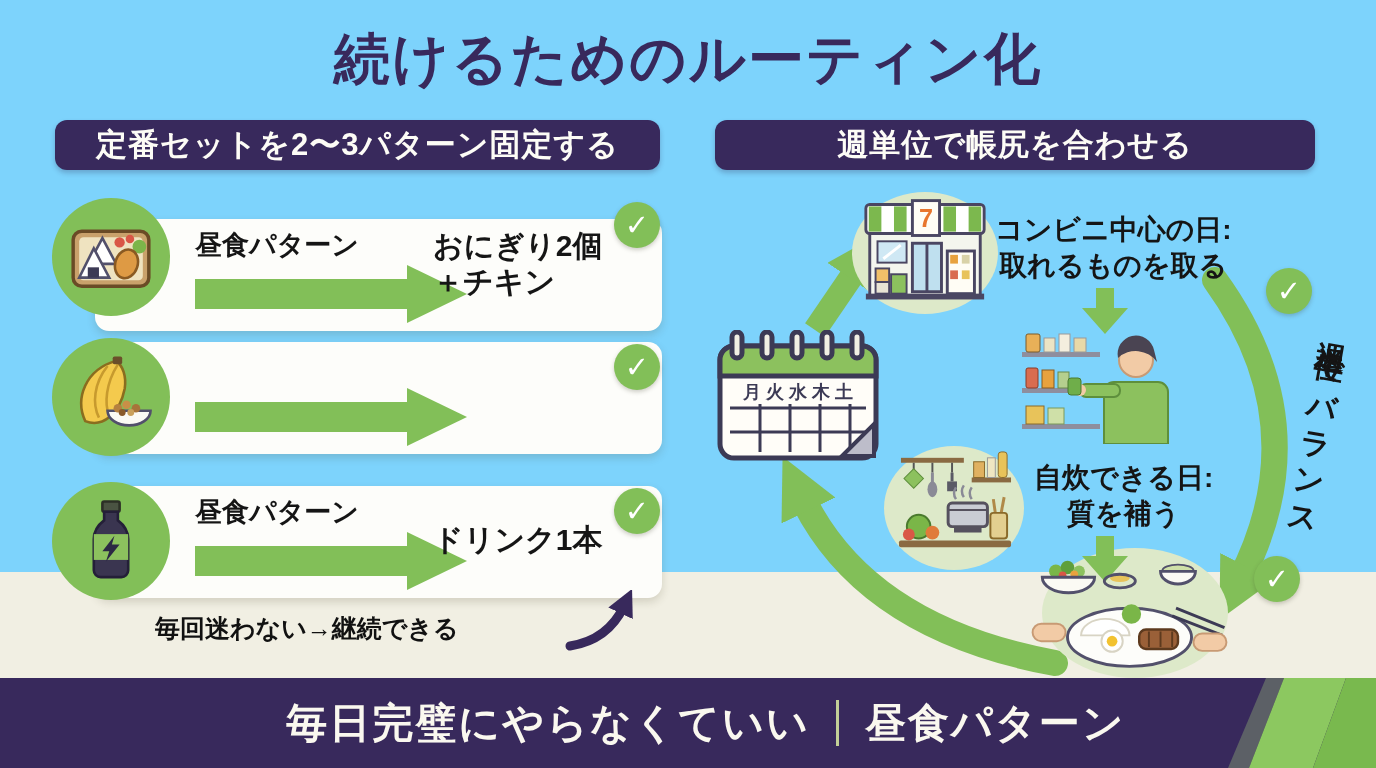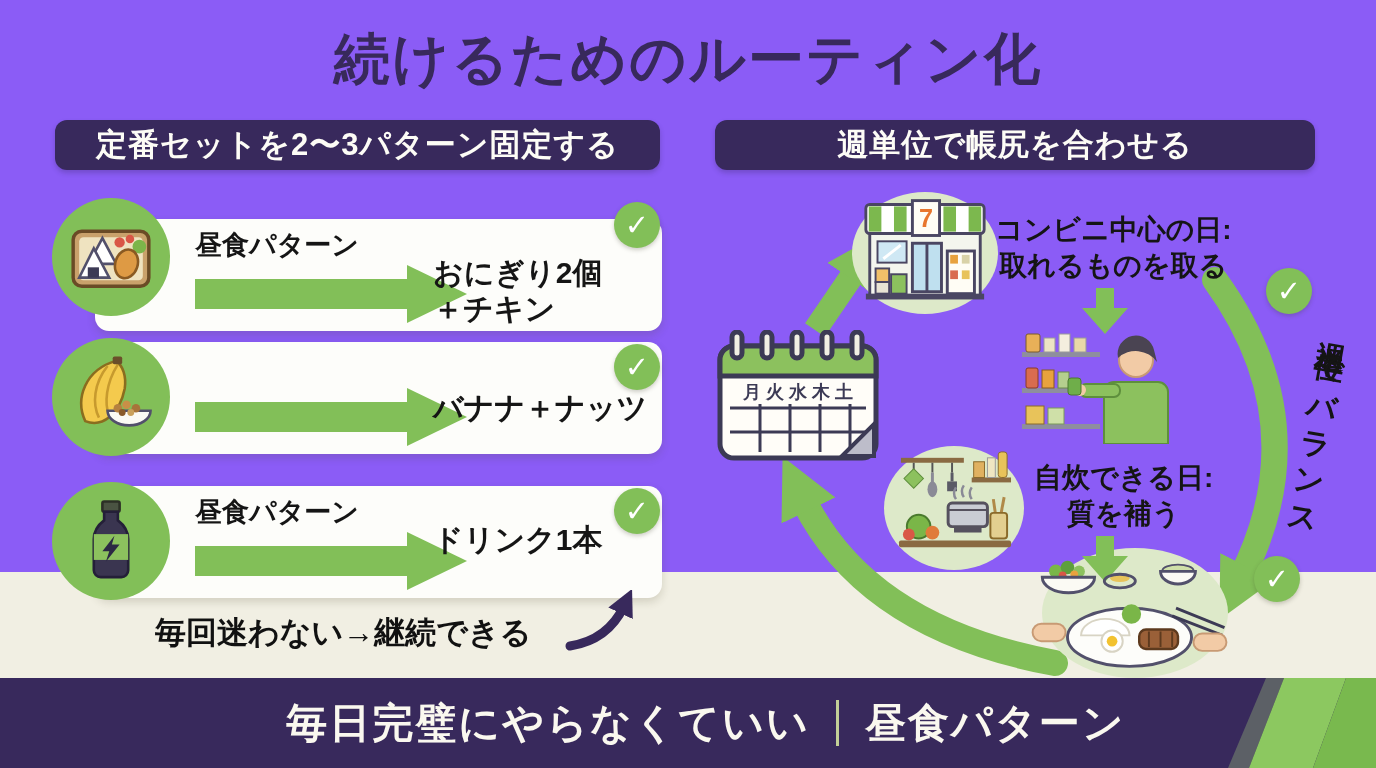--- a/index.html
+++ b/index.html
@@ -9,7 +9,7 @@
     font-family:"Liberation Sans","DejaVu Sans",sans-serif;
     -webkit-font-smoothing:antialiased;
   }
-  .stage{position:relative;width:1376px;height:572px;background:#8b5cf6;}
+  .stage{position:relative;width:1376px;height:572px;background:#7dd3fc;}
 
   .title{
     position:absolute;left:0;top:22px;width:100%;

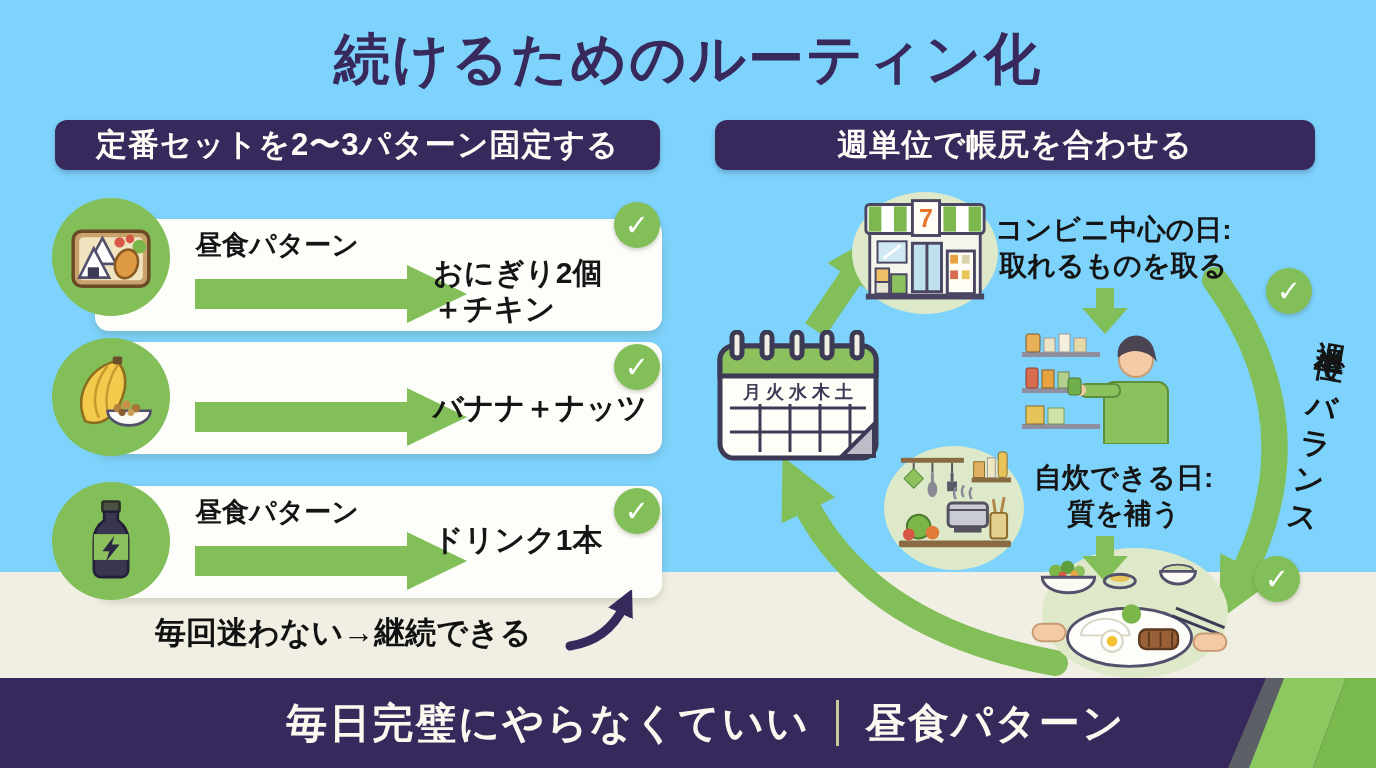--- a/index.html
+++ b/index.html
@@ -93,7 +93,7 @@
           <polygon points="212,0 272,29 212,58" fill="#82bf58"></polygon>
         </svg>
     </div>
-    <div class="result" style="top:36px;">おにぎり2個
+    <div class="result" style="top:9px;">おにぎり2個
 ＋チキン</div>
   </div>
   <div class="icircle" style="top:198px;">

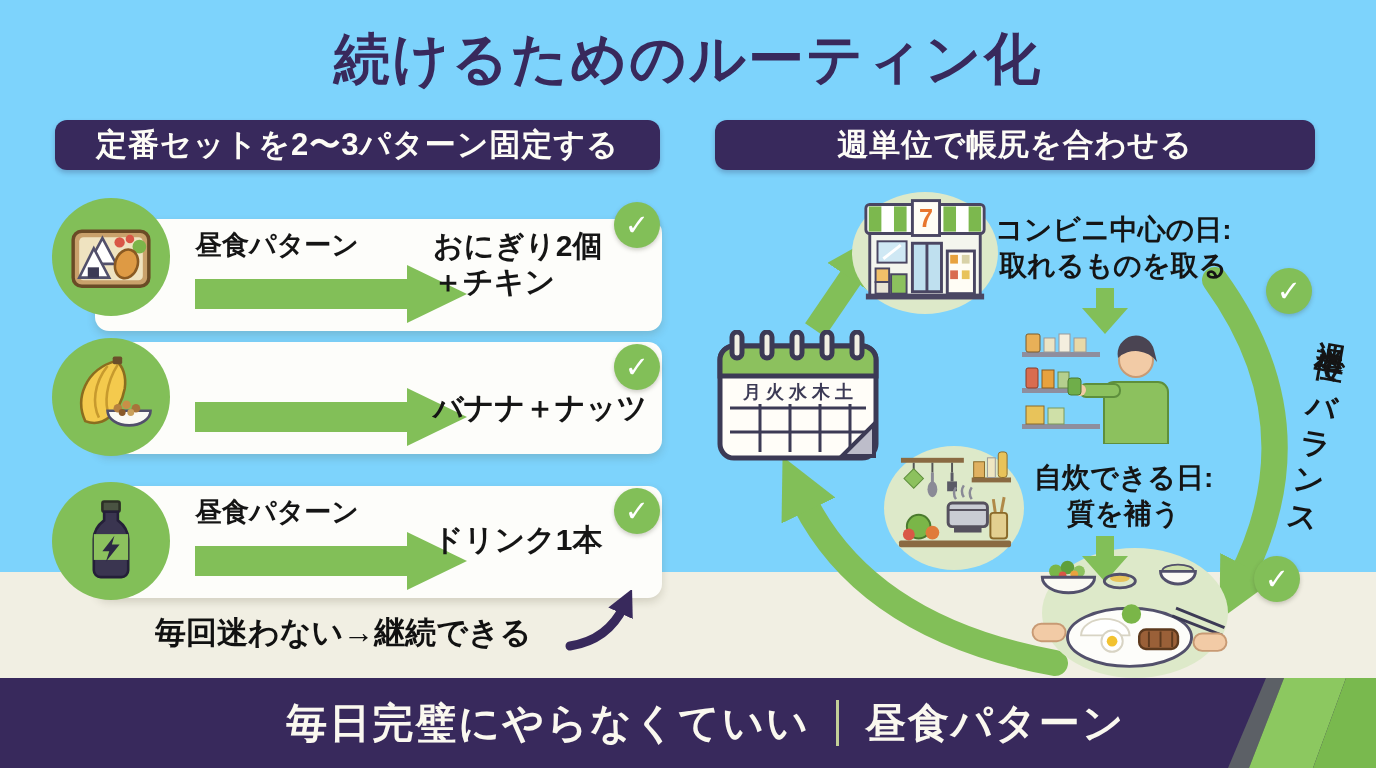--- a/index.html
+++ b/index.html
@@ -120,7 +120,6 @@
           <polygon points="212,0 272,29 212,58" fill="#82bf58"></polygon>
         </svg>
     </div>
-    <div class="result" style="top:48px;">バナナ＋ナッツ</div>
   </div>
   <div class="icircle" style="top:338px;">
     <svg width="86" height="86" viewBox="0 0 100 100">

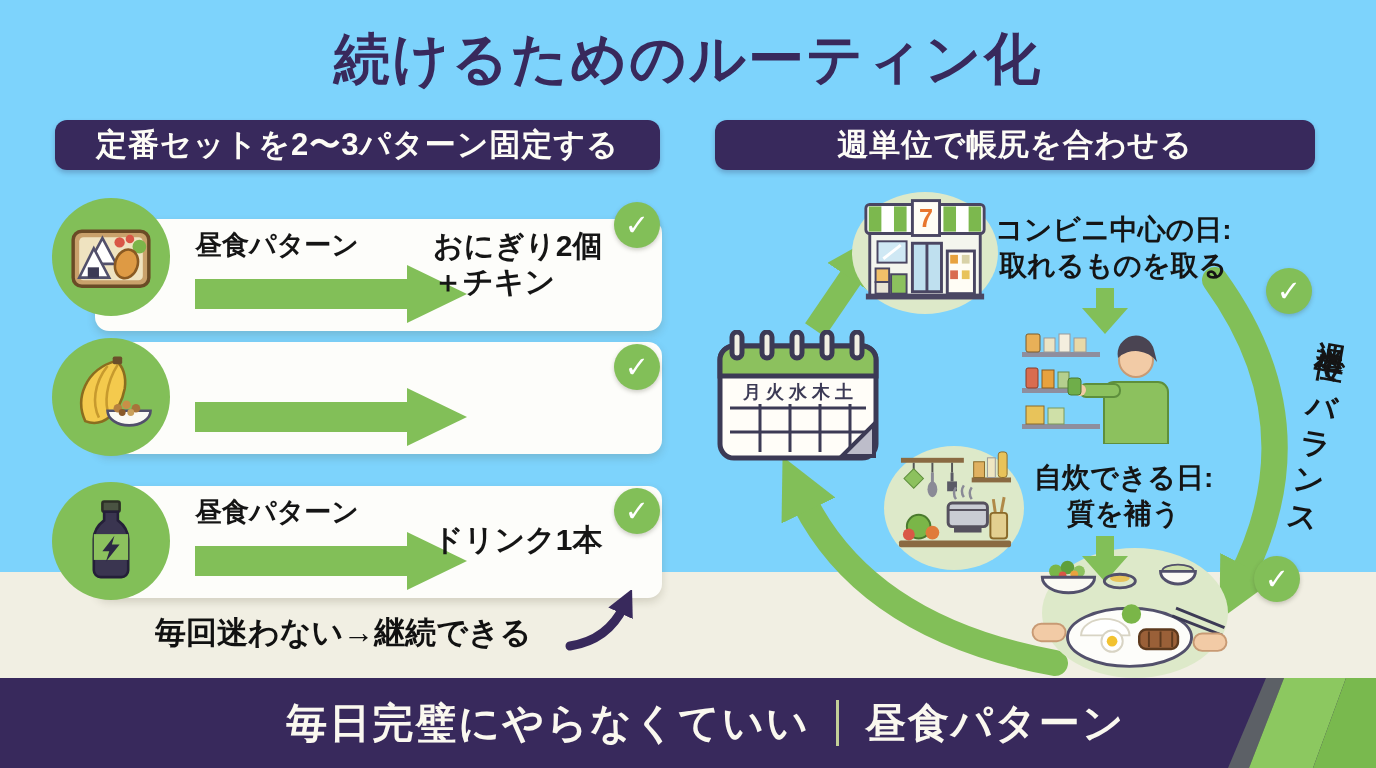--- a/index.html
+++ b/index.html
@@ -45,7 +45,7 @@
     font-size:29px;font-weight:900;box-shadow:0 2px 4px rgba(60,60,40,.25);
   }
 
-  .caption{position:absolute;left:155px;top:612px;font-size:31px;font-weight:800;color:#111;}
+  .caption{position:absolute;left:155px;top:612px;font-size:25px;font-weight:800;color:#111;}
   .cap-arrow{position:absolute;left:564px;top:590px;}
 
   .halo{position:absolute;background:#dde9c9;border-radius:50%;}

